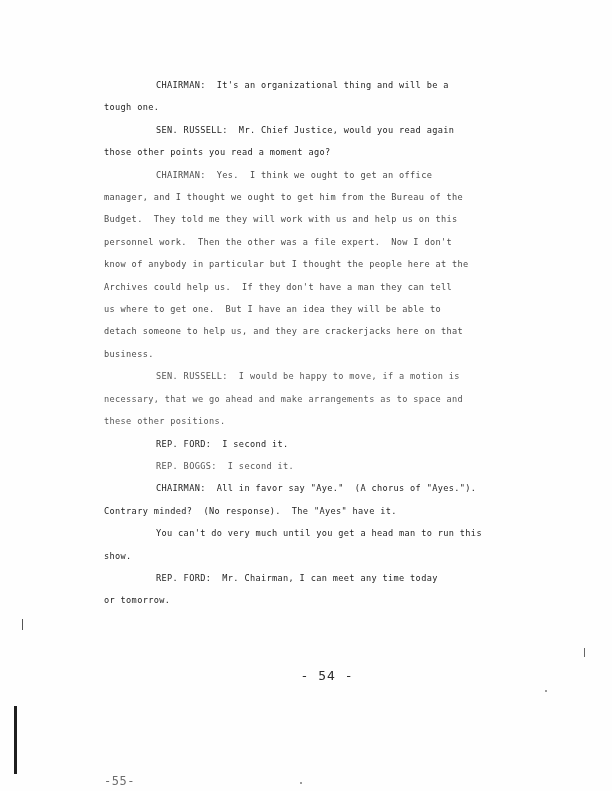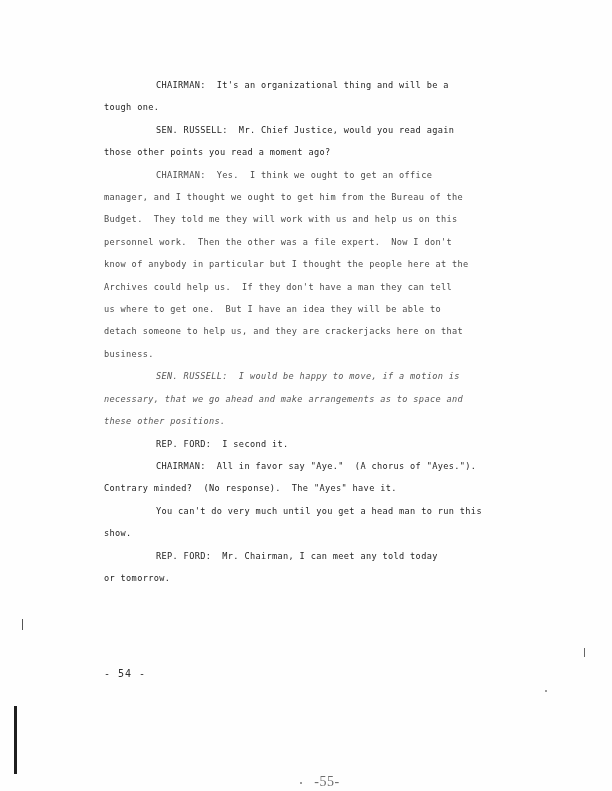--- a/index.html
+++ b/index.html
@@ -43,7 +43,6 @@
   }
   .para.faded2 {
     color: #575757;
-    font-style: italic;
   }
   .pagenum {
     position: absolute;

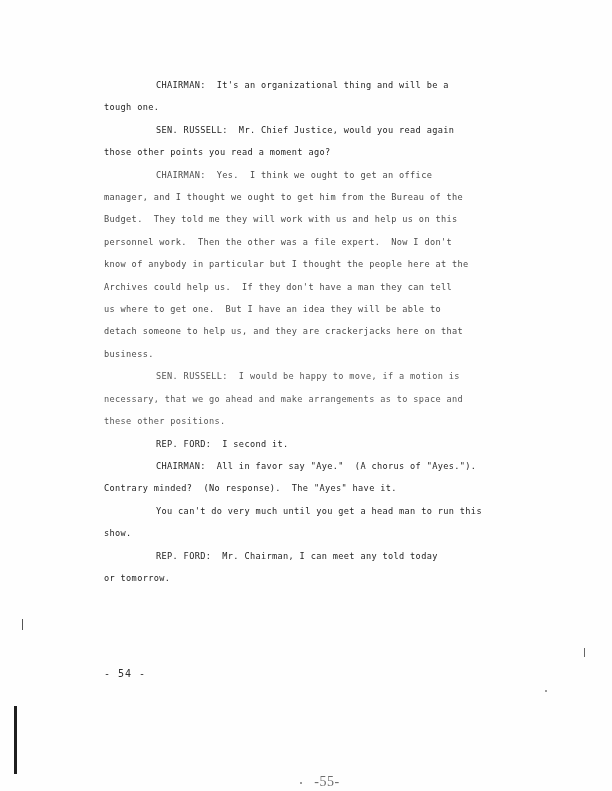--- a/index.html
+++ b/index.html
@@ -119,6 +119,7 @@
 necessary, that we go ahead and make arrangements as to space and
 these other positions.</p>
     <p class="para ind">REP. FORD:  I second it.</p>
+    <p class="para ind faded2">REP. BOGGS:  I second it.</p>
     <p class="para ind">CHAIRMAN:  All in favor say "Aye."  (A chorus of "Ayes.").
 Contrary minded?  (No response).  The "Ayes" have it.</p>
     <p class="para ind">You can't do very much until you get a head man to run this

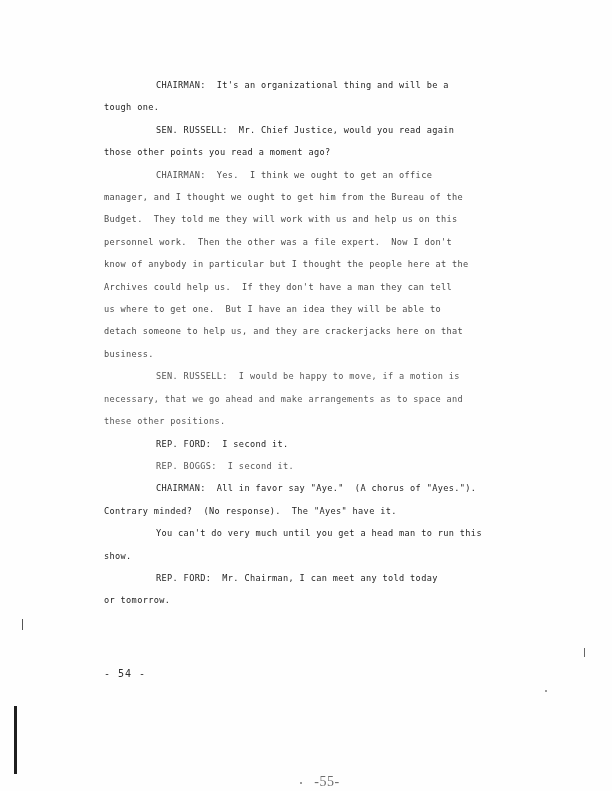--- a/index.html
+++ b/index.html
@@ -124,7 +124,7 @@
 Contrary minded?  (No response).  The "Ayes" have it.</p>
     <p class="para ind">You can't do very much until you get a head man to run this
 show.</p>
-    <p class="para ind">REP. FORD:  Mr. Chairman, I can meet any told today
+    <p class="para ind">REP. FORD:  Mr. Chairman, I can meet any time today
 or tomorrow.</p>
 
     <div class="pagenum">- 54 -</div>

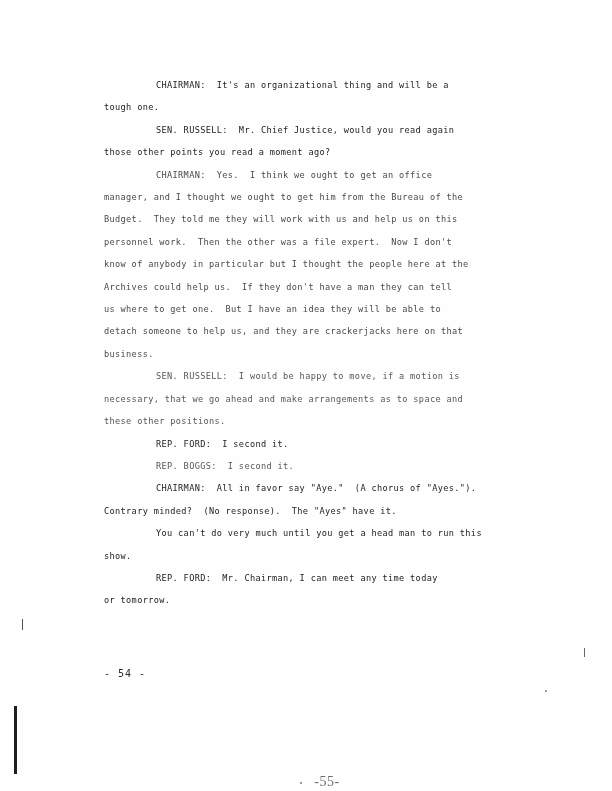--- a/index.html
+++ b/index.html
@@ -49,8 +49,8 @@
     left: 0;
     top: 594px;
     width: 446px;
-    text-align: left;
-    font-size: 10px;
+    text-align: center;
+    font-size: 13px;
     color: #2e2e2e;
     letter-spacing: 1px;
   }

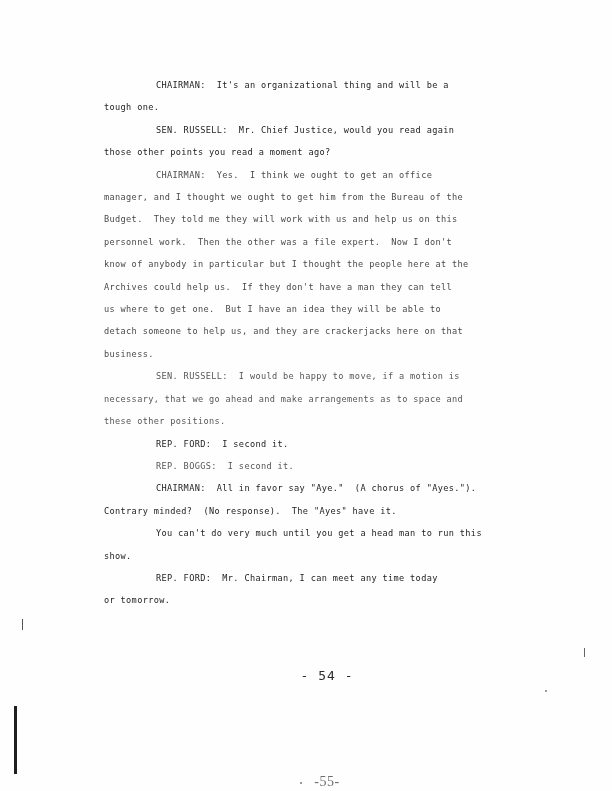--- a/index.html
+++ b/index.html
@@ -59,11 +59,9 @@
     left: 0;
     top: 700px;
     width: 446px;
-    text-align: center;
-    font-size: 14px;
+    font-size: 12px;
     color: #6d6d6d;
     letter-spacing: 0.5px;
-    font-family: Liberation Serif, serif;
   }
   .tick-left {
     position: absolute;

